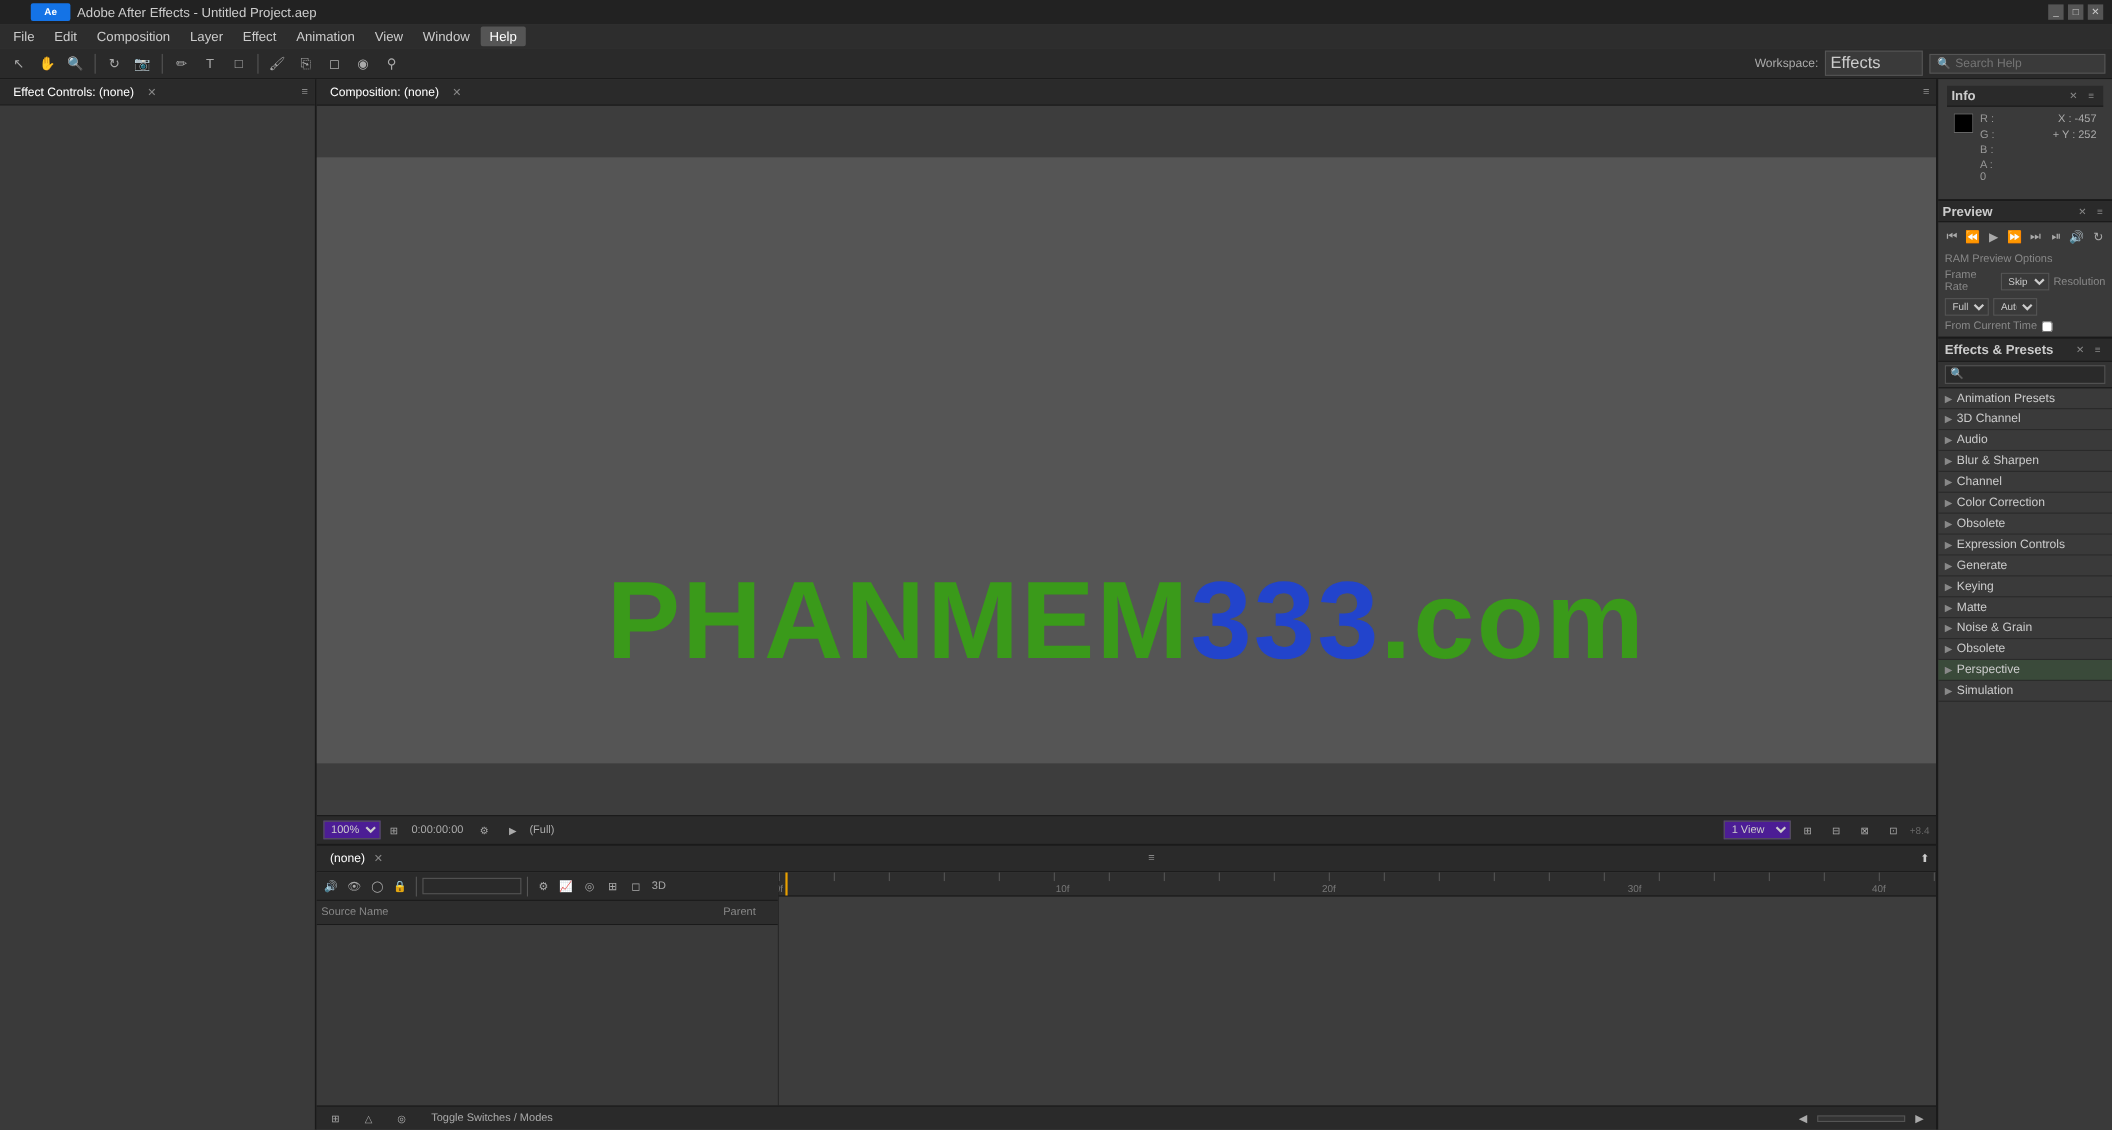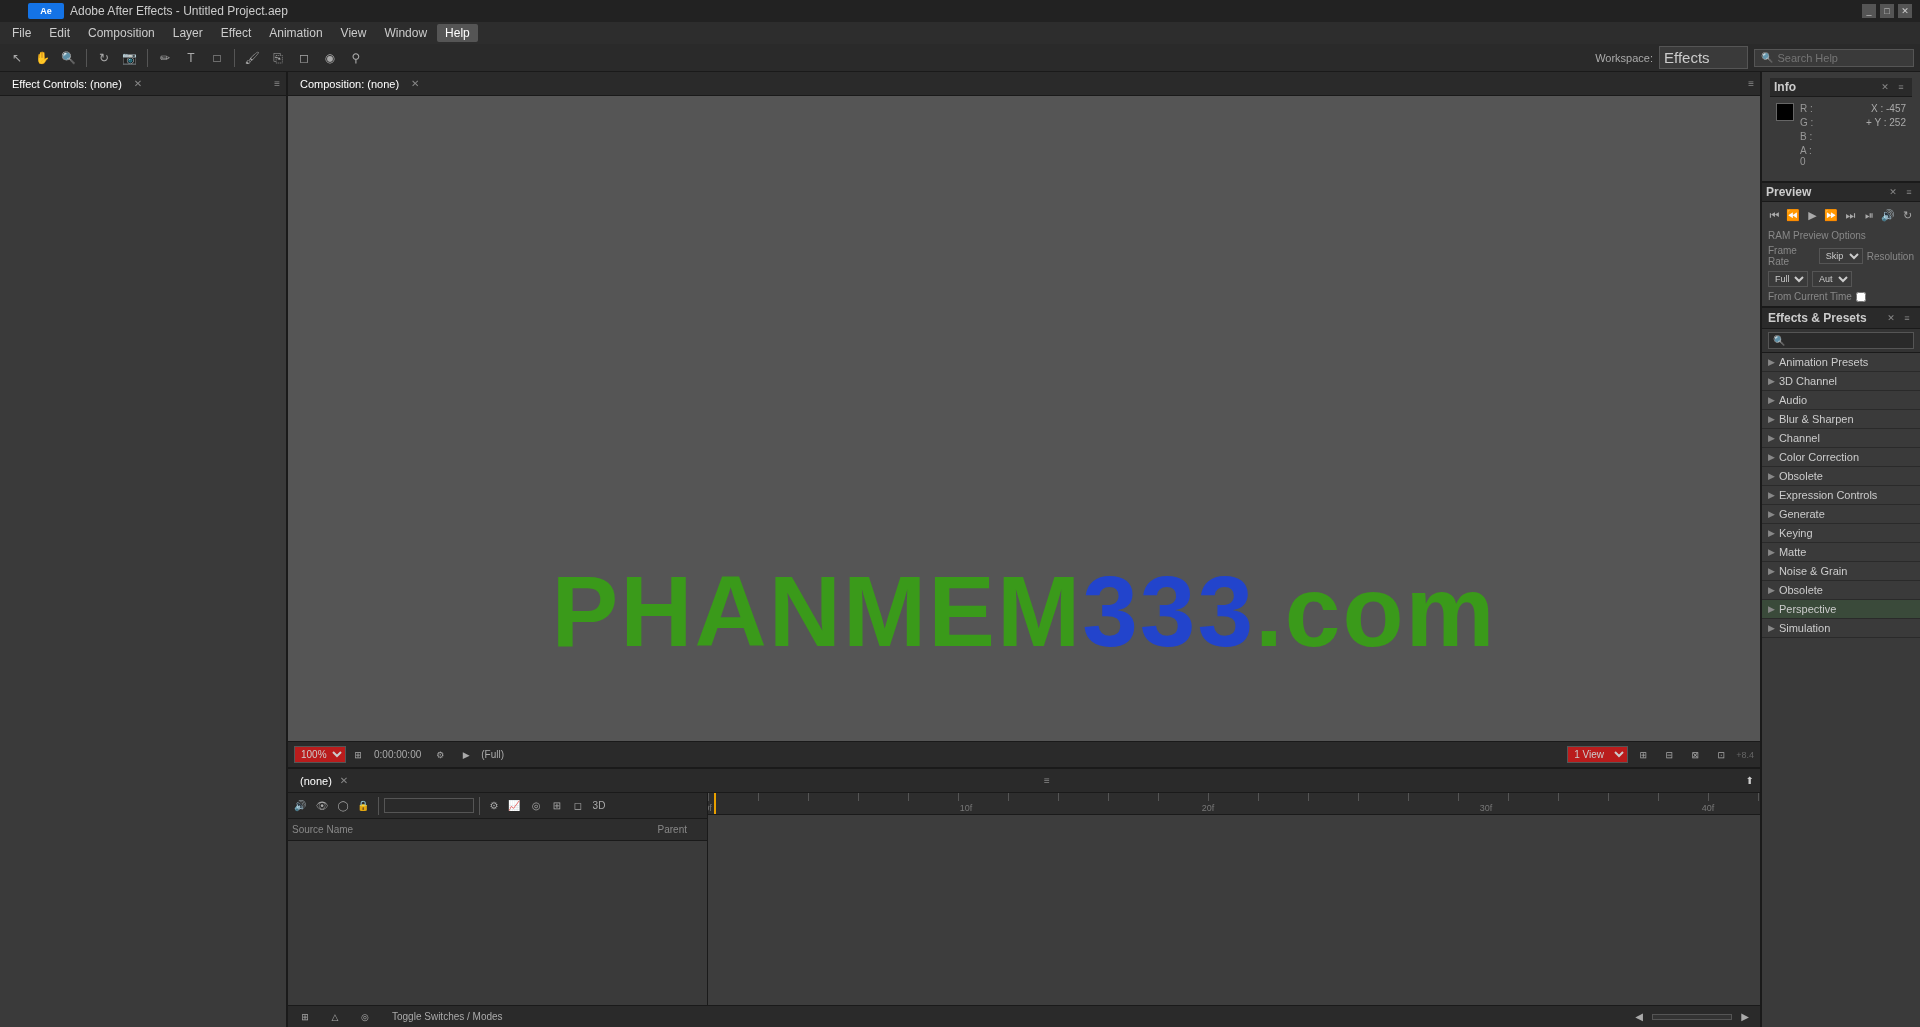--- a/index.html
+++ b/index.html
@@ -219,6 +219,7 @@
       display: flex;
       flex-direction: column;
       flex: 1;
+      gap: 47px;
     }
 
     

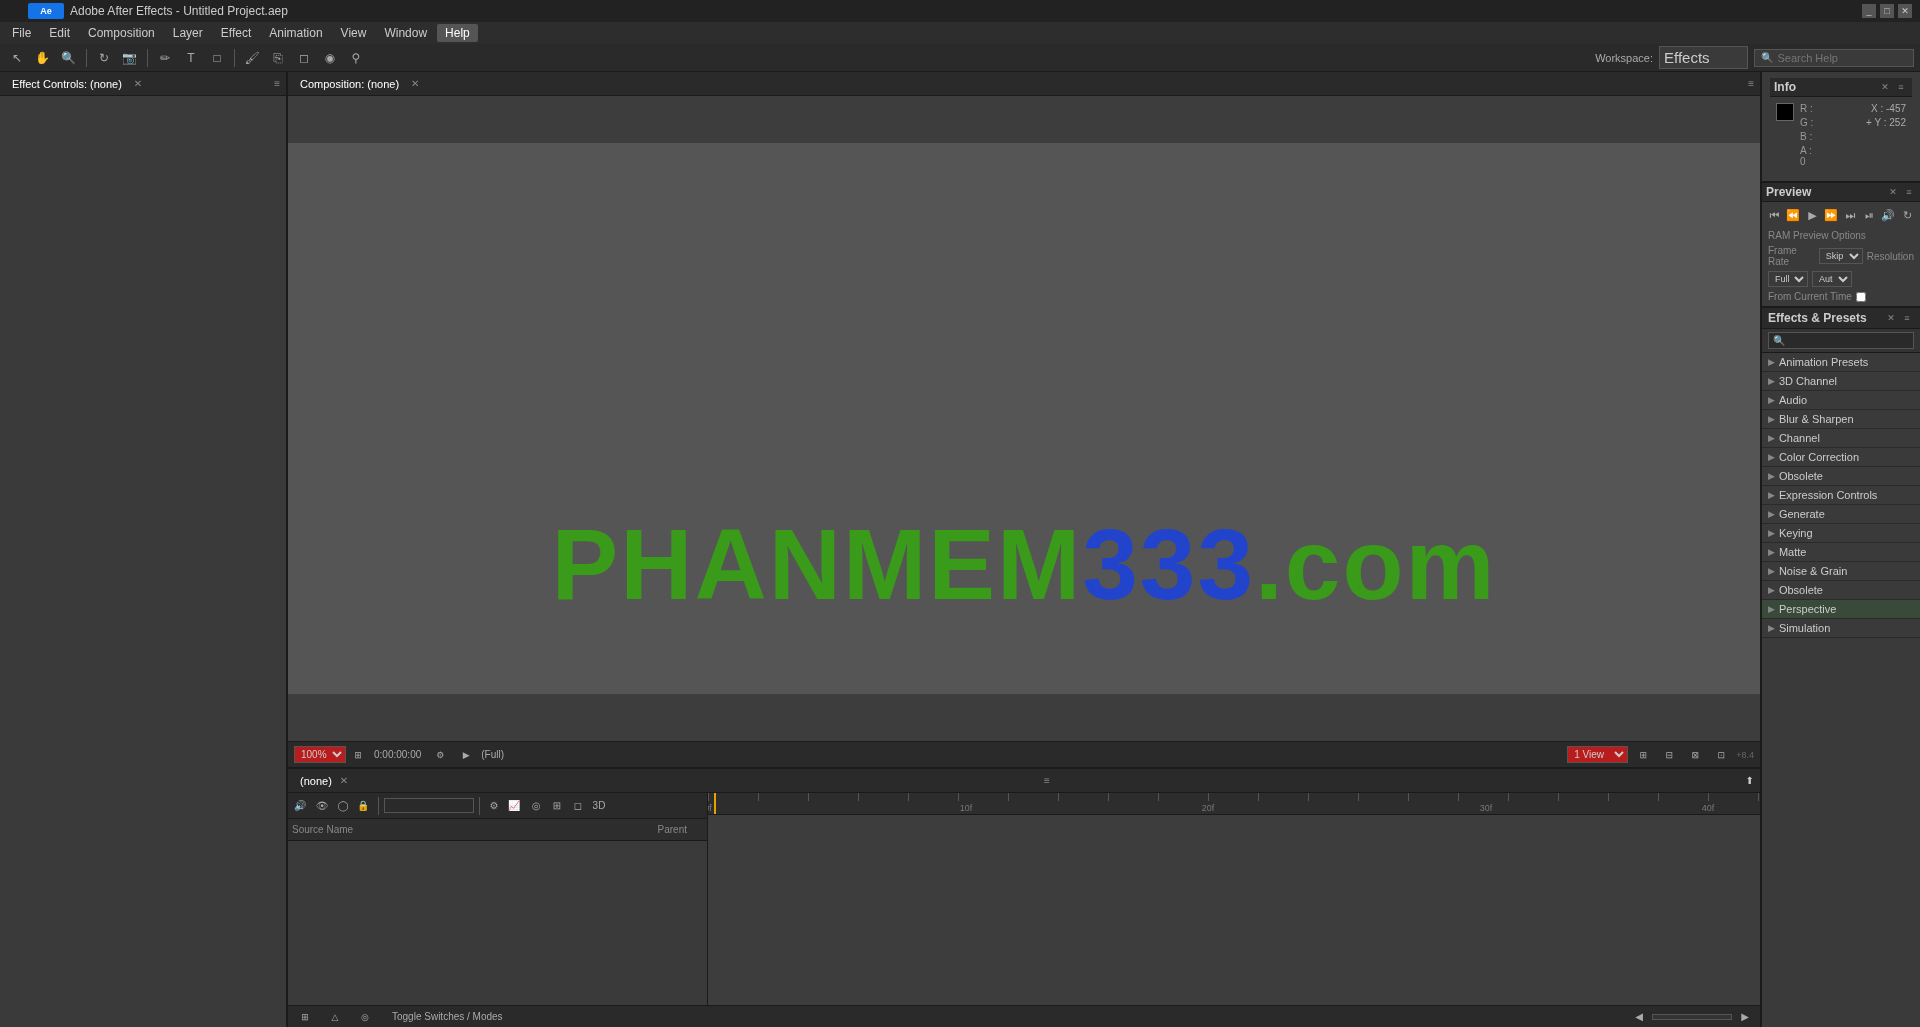--- a/index.html
+++ b/index.html
@@ -279,7 +279,7 @@
       font-size: 10px;
     }
     .comp-dropdown {
-      background: #b91c1c;
+      background: #4c1d95;
       border: 1px solid #555;
       color: #ccc;
       font-size: 10px;

